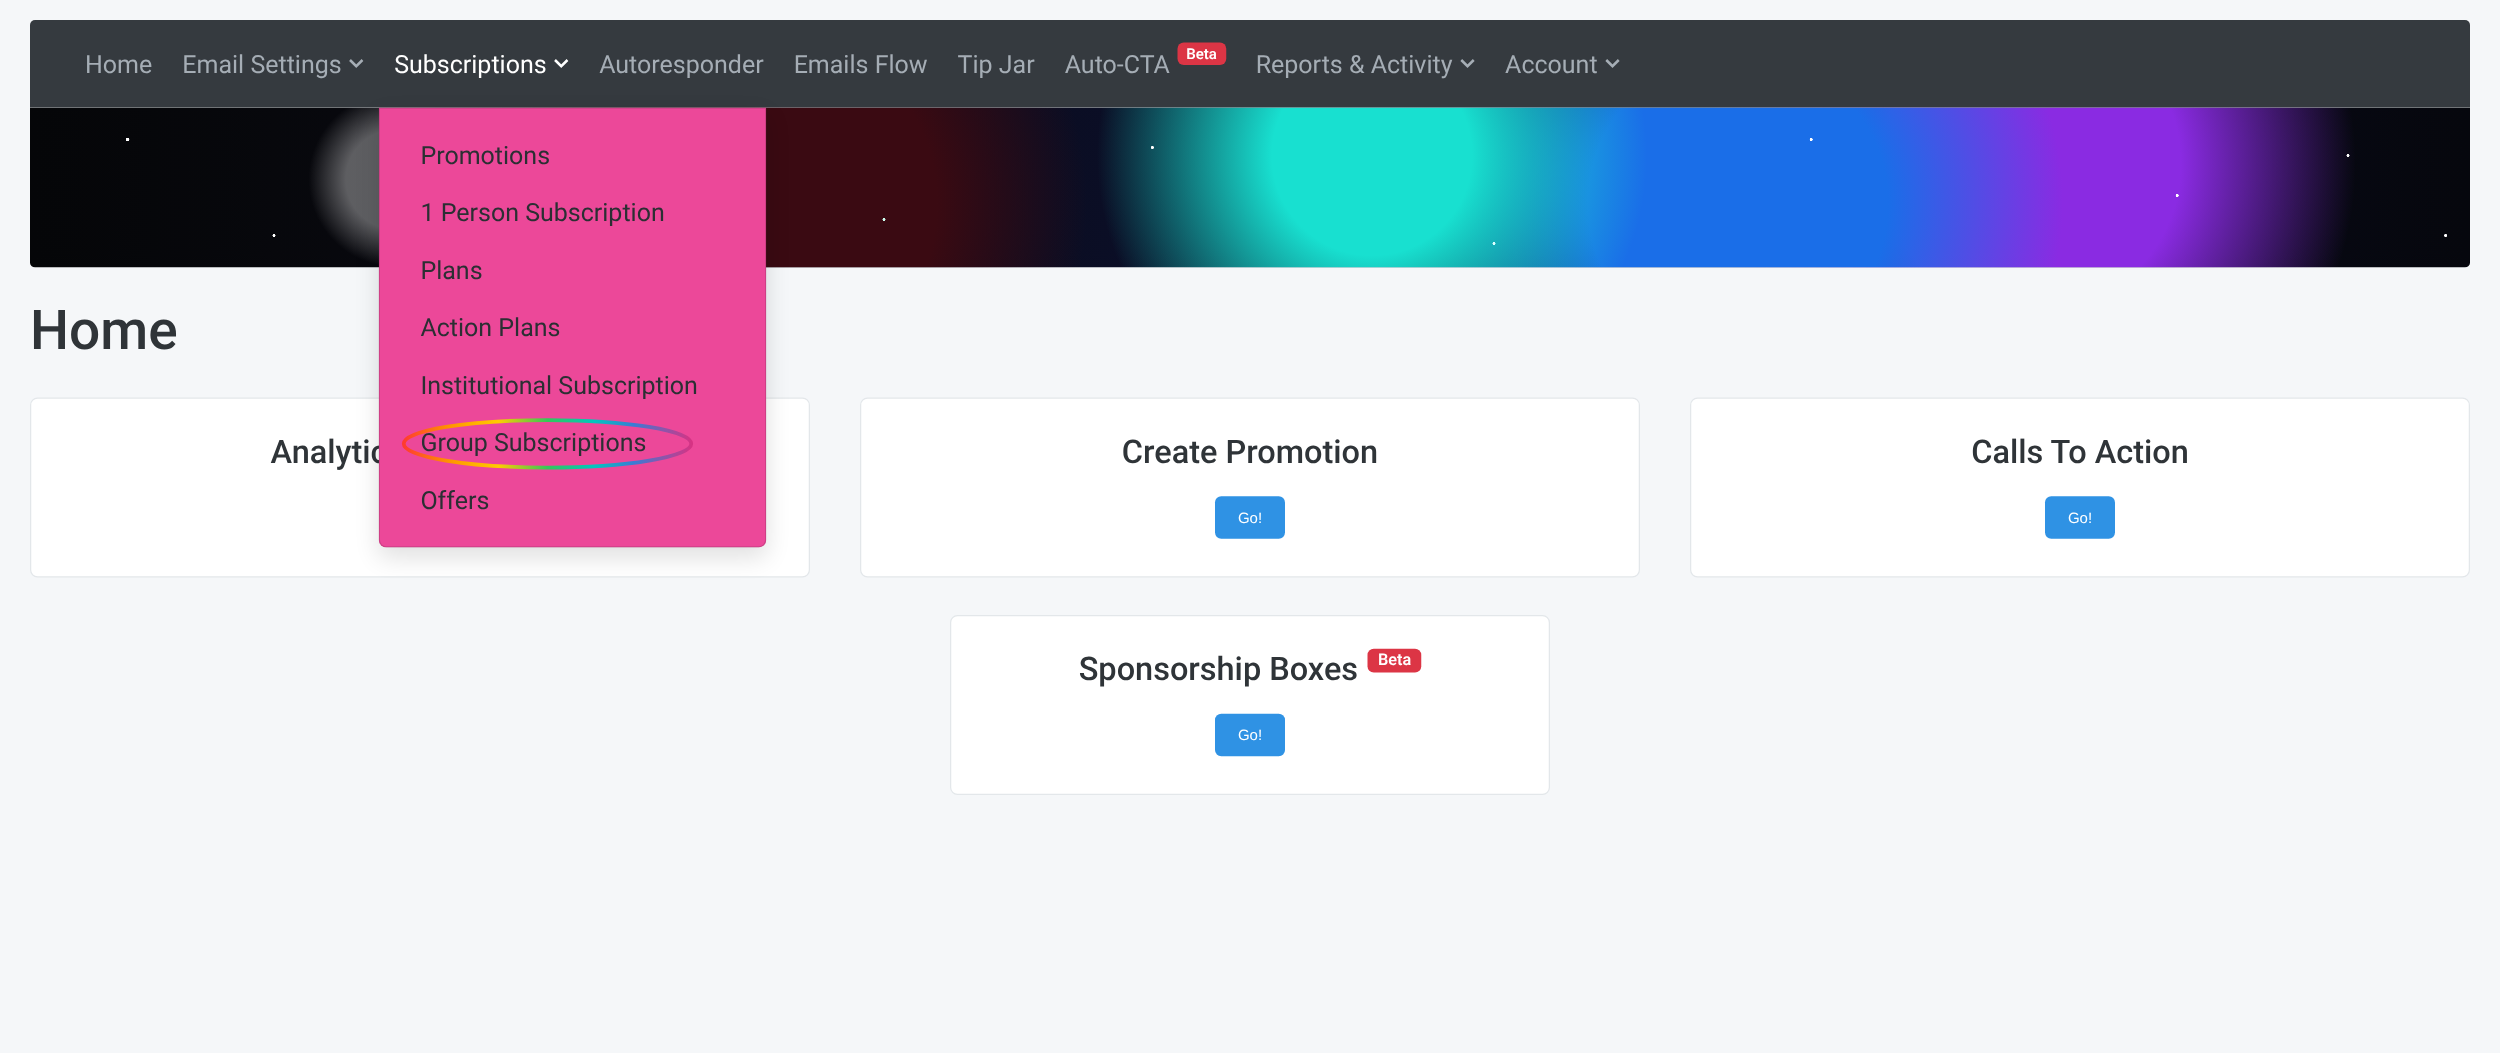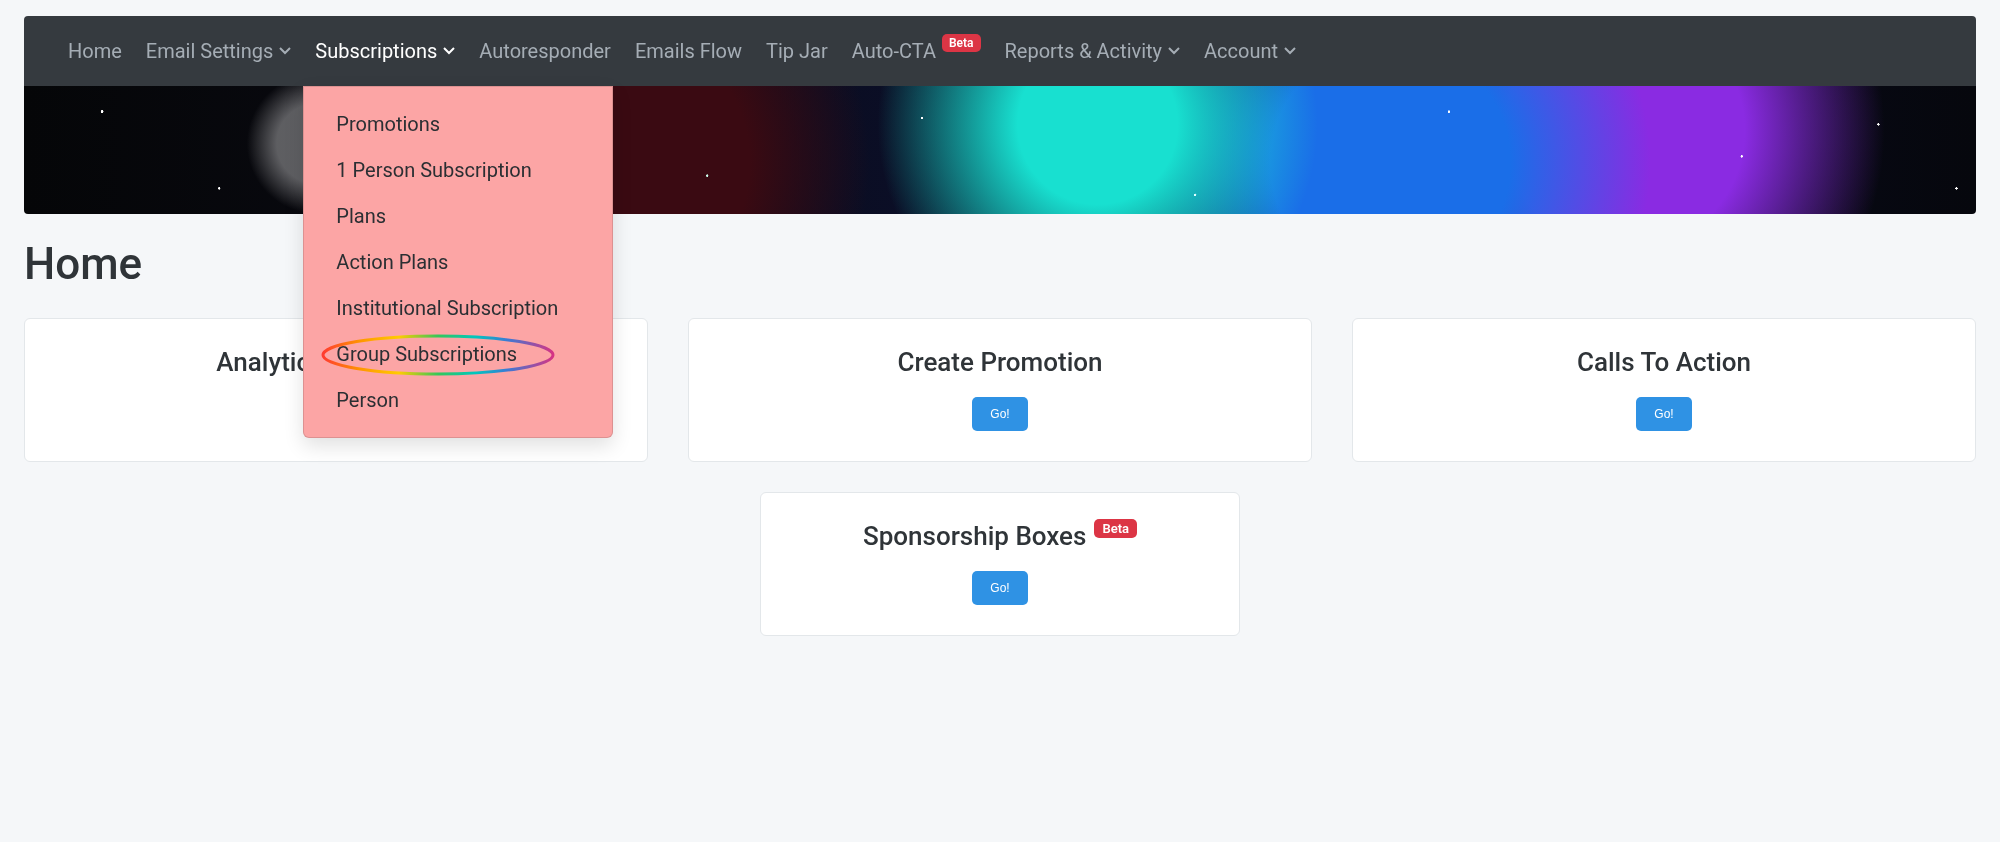--- a/index.html
+++ b/index.html
@@ -56,7 +56,7 @@
     position: absolute;
     top: 70px;
     left: 0;
-    background: #fca5a5;
+    background: #ec4899;
     min-width: 310px;
     border: 1px solid rgba(0,0,0,0.12);
     border-radius: 0 0 6px 6px;

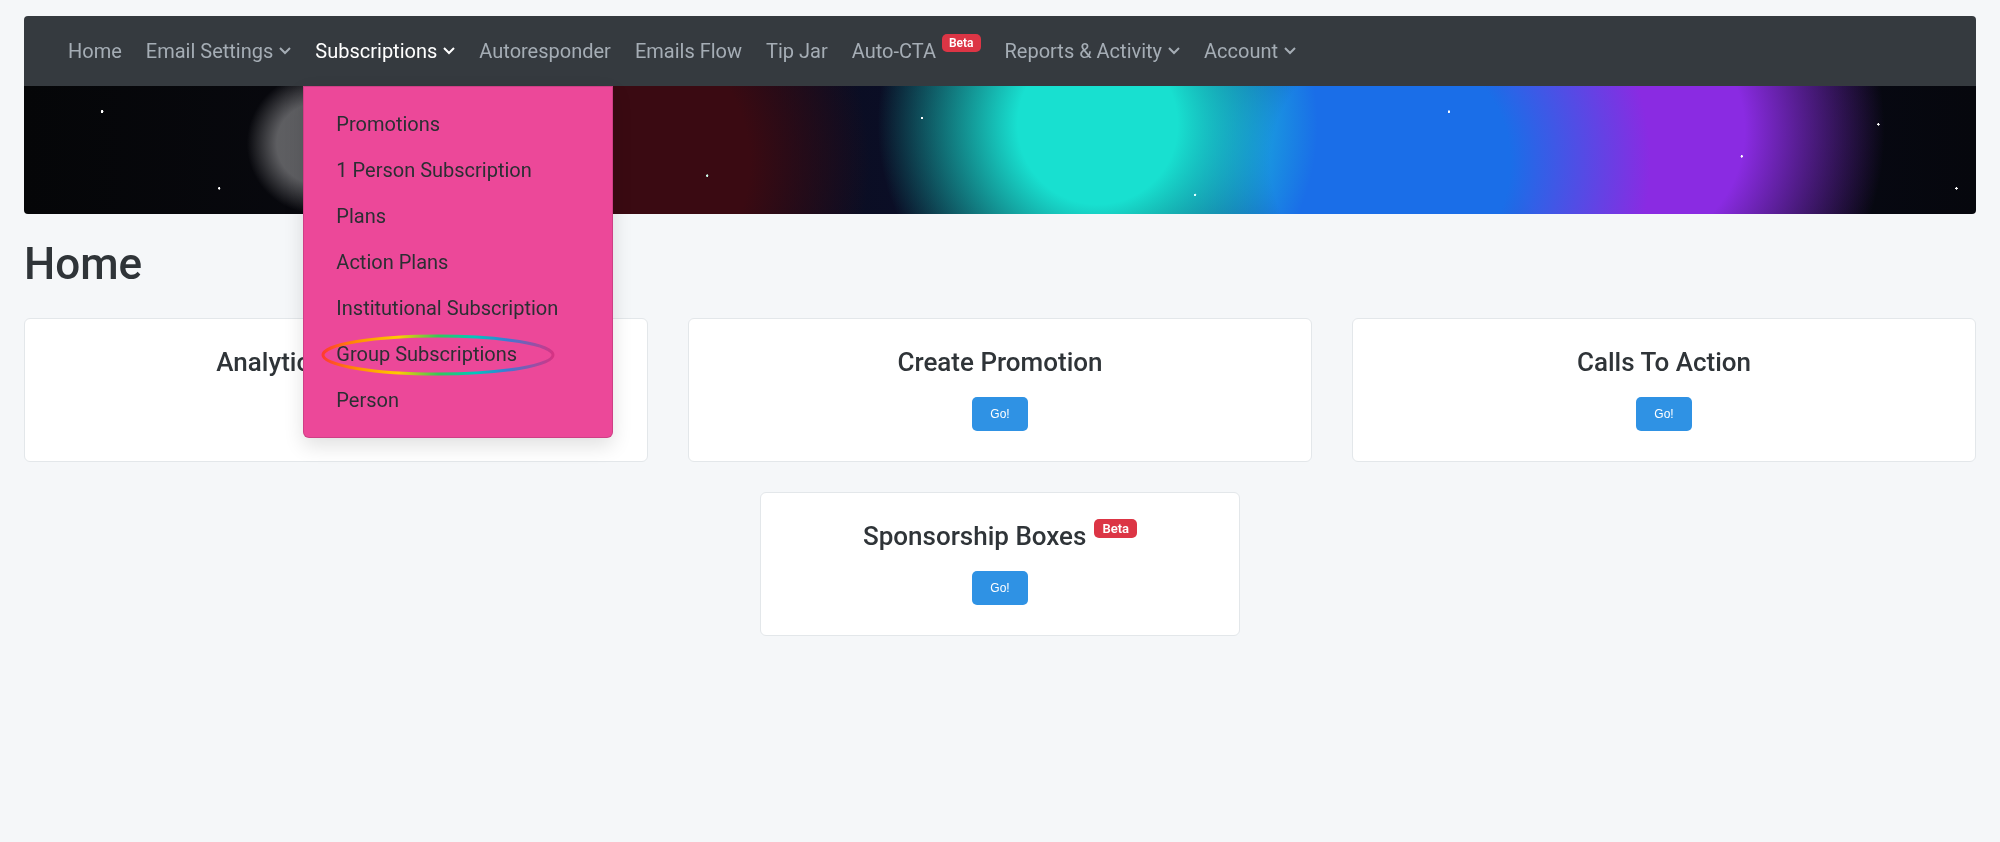--- a/index.html
+++ b/index.html
@@ -228,7 +228,7 @@
           </svg>
         </div>
         <div class="dropdown-item">
-          <span>Person</span>
+          <span>Offers</span>
         </div>
       </div>
     </div>

